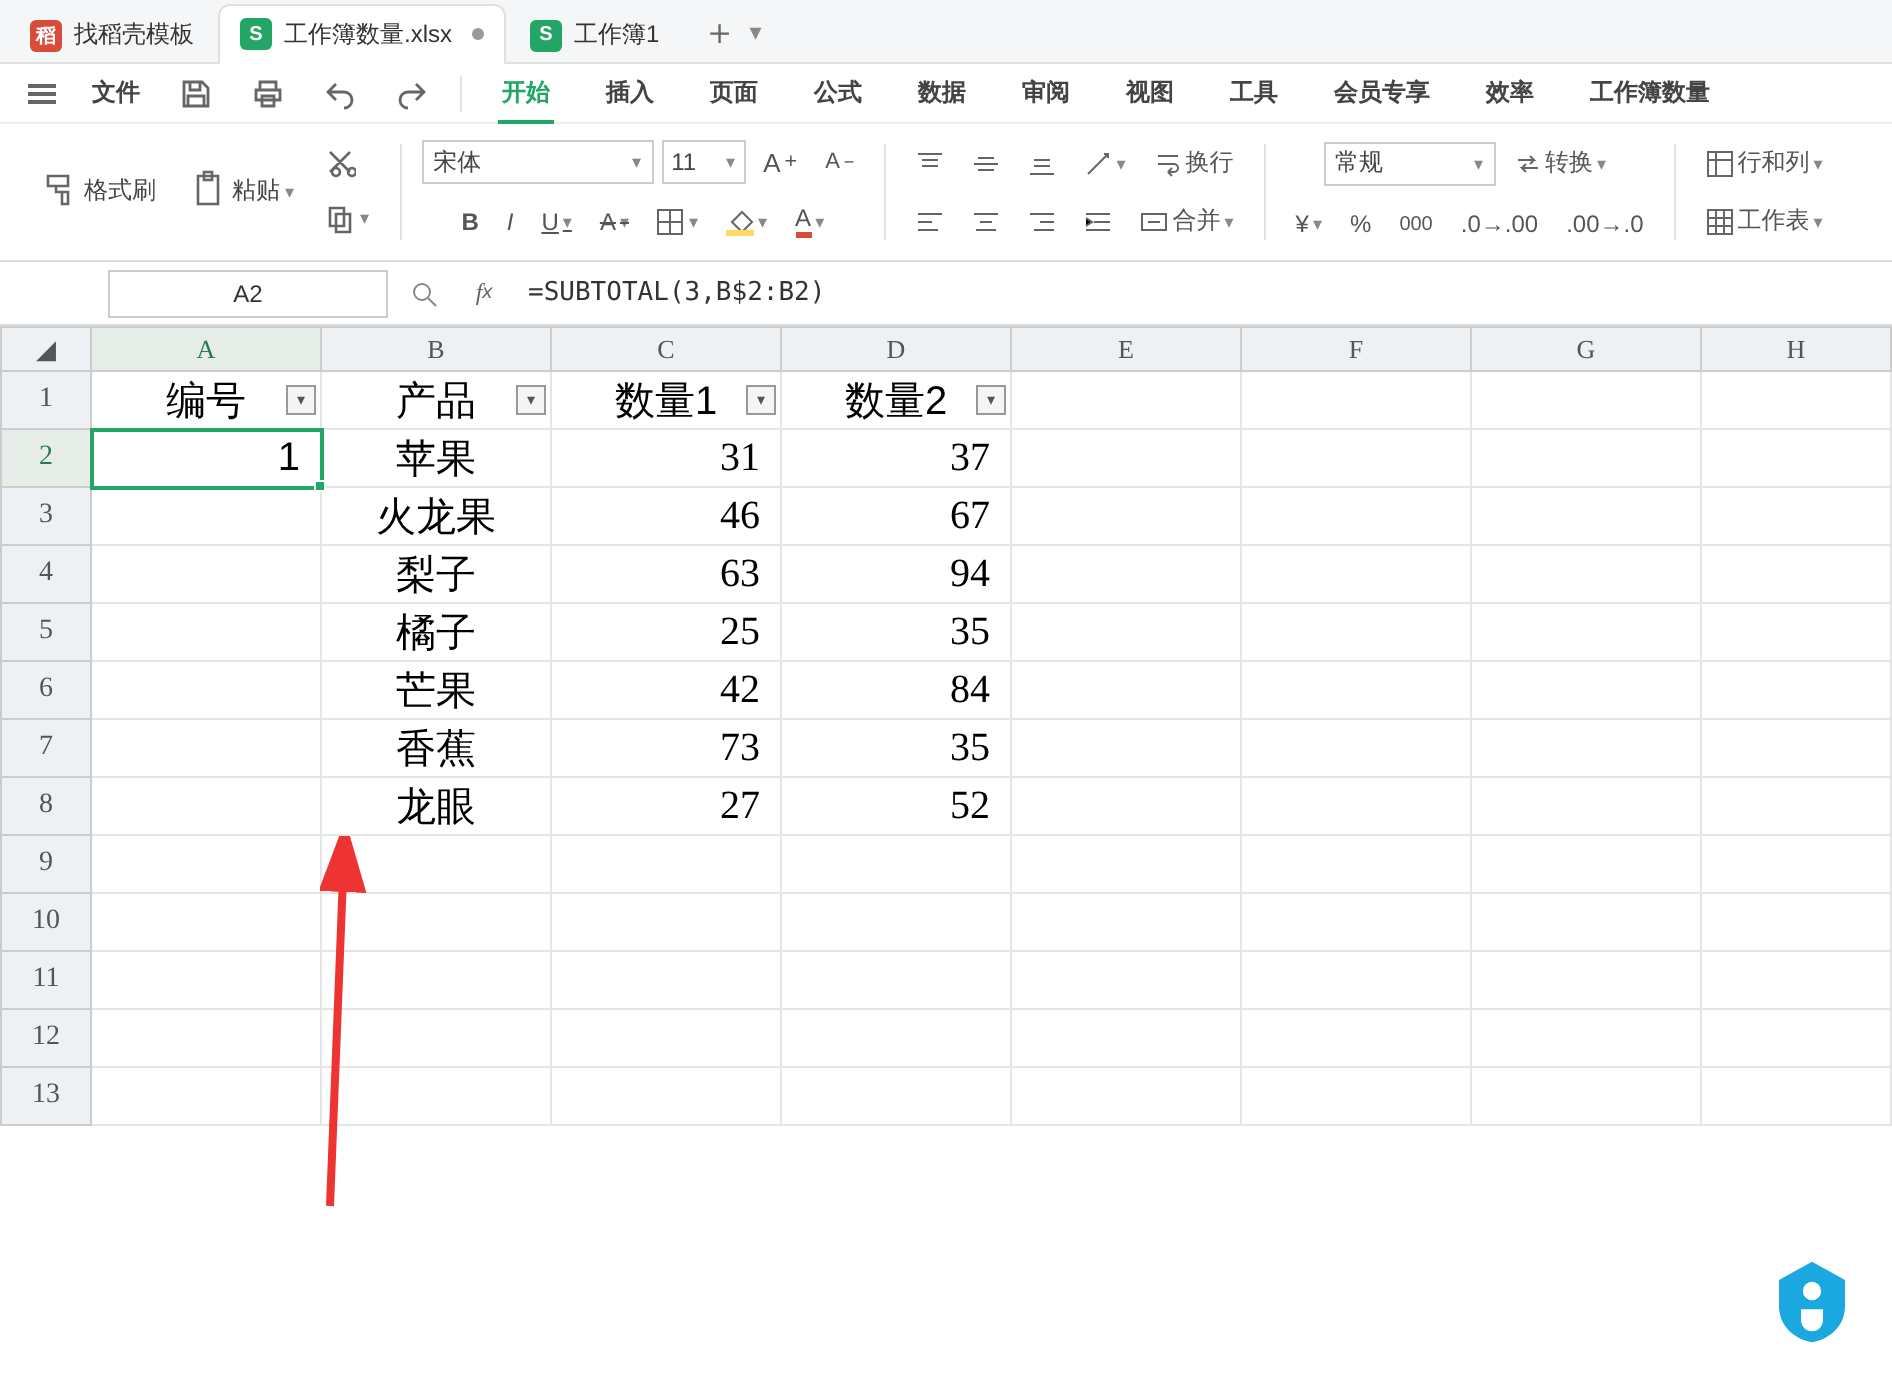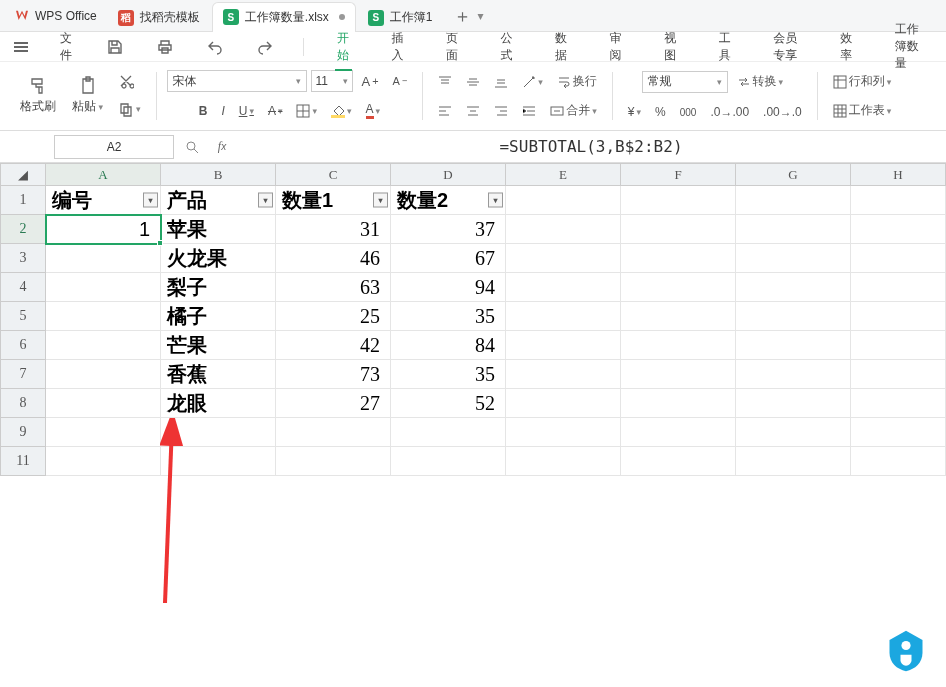--- a/index.html
+++ b/index.html
@@ -63,12 +63,6 @@
 <body>
 
 <div class="titlebar">
-  <div class="app-brand">
-    <svg viewBox="0 0 24 24">
-        <path fill="#d94b3b" d="M3 4l4 14 5-10 5 10 4-14h-3l-2 8-4-8h-0l-4 8-2-8z"></path>
-      </svg>
-    <span>WPS Office</span>
-  </div>
   <div class="tab inactive">
     <span class="tab-ico" style="background:#d94b3b">稻</span>
     <span>找稻壳模板</span>

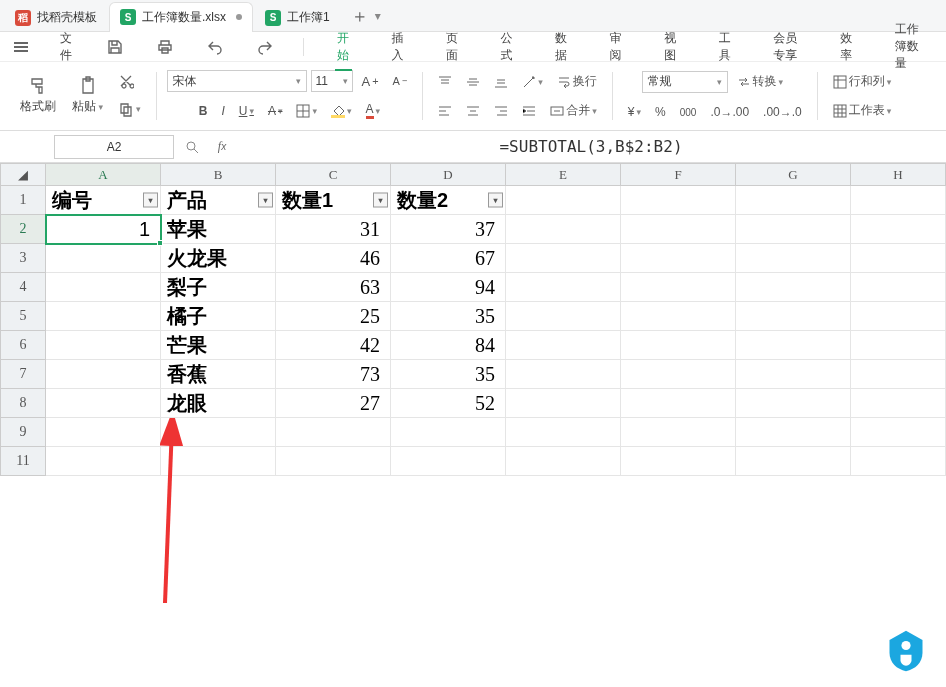--- a/index.html
+++ b/index.html
@@ -14,7 +14,7 @@
 .tab-mod{width:6px;height:6px;border-radius:50%;background:#999;margin-left:4px;}
 .tab-add{width:26px;height:26px;display:flex;align-items:center;justify-content:center;color:#666;font-size:18px;margin-left:6px;}
 .tab-dd{width:12px;color:#888;margin-left:2px;}
-.menubar{height:30px;display:flex;align-items:center;background:#fff;padding:0 8px;gap:18px;border-bottom:1px solid #eee;}
+.menubar{height:30px;display:flex;align-items:center;background:#fff;padding:0 8px;gap:4px;border-bottom:1px solid #eee;font-weight:bold;}
 .mb-item{padding:4px 8px;color:#444;display:flex;align-items:center;gap:4px;}
 .mb-hamb{display:flex;flex-direction:column;gap:2px;padding:4px 6px;}
 .mb-hamb span{width:14px;height:2px;background:#666;display:block;}

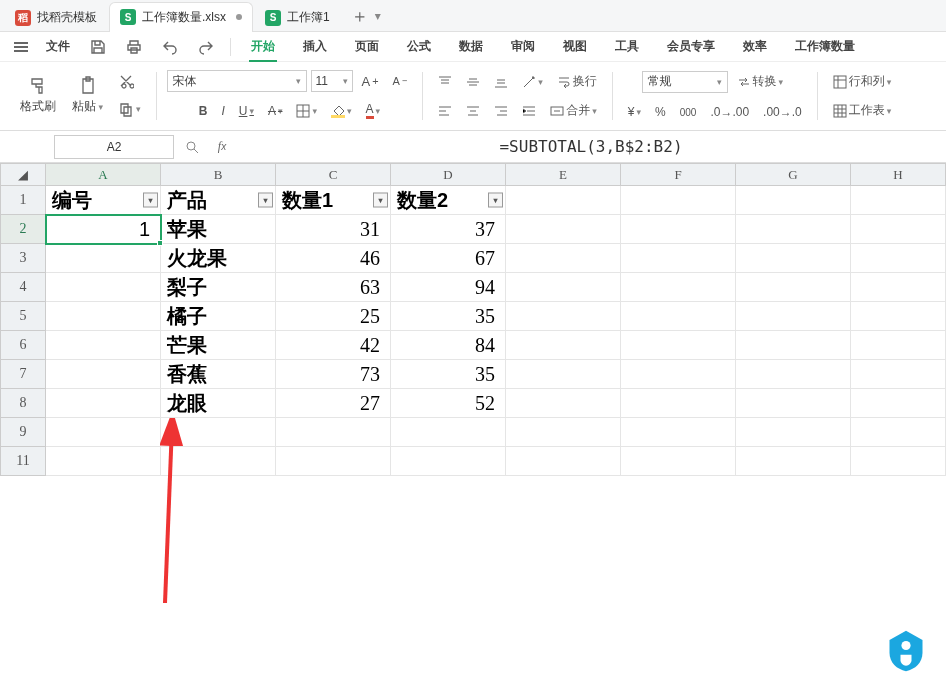--- a/index.html
+++ b/index.html
@@ -30,7 +30,7 @@
 .rgroup-big .lbl{font-size:12px;}
 .rbtn{padding:3px 5px;color:#555;display:inline-flex;align-items:center;gap:2px;}
 .rsep{width:1px;background:#e0e0e0;margin:4px 2px;}
-.font-select{height:22px;width:140px;border:1px solid #ccc;display:flex;align-items:center;justify-content:space-between;padding:0 5px;color:#444;}
+.font-select{height:22px;width:116px;border:1px solid #ccc;display:flex;align-items:center;justify-content:space-between;padding:0 5px;color:#444;}
 .size-select{height:22px;width:42px;border:1px solid #ccc;display:flex;align-items:center;justify-content:space-between;padding:0 4px;color:#444;}
 .dd{color:#888;font-size:9px;}
 .formula-bar{height:32px;display:flex;align-items:center;border-bottom:1px solid #ddd;padding:0 4px;gap:6px;background:#fff;}

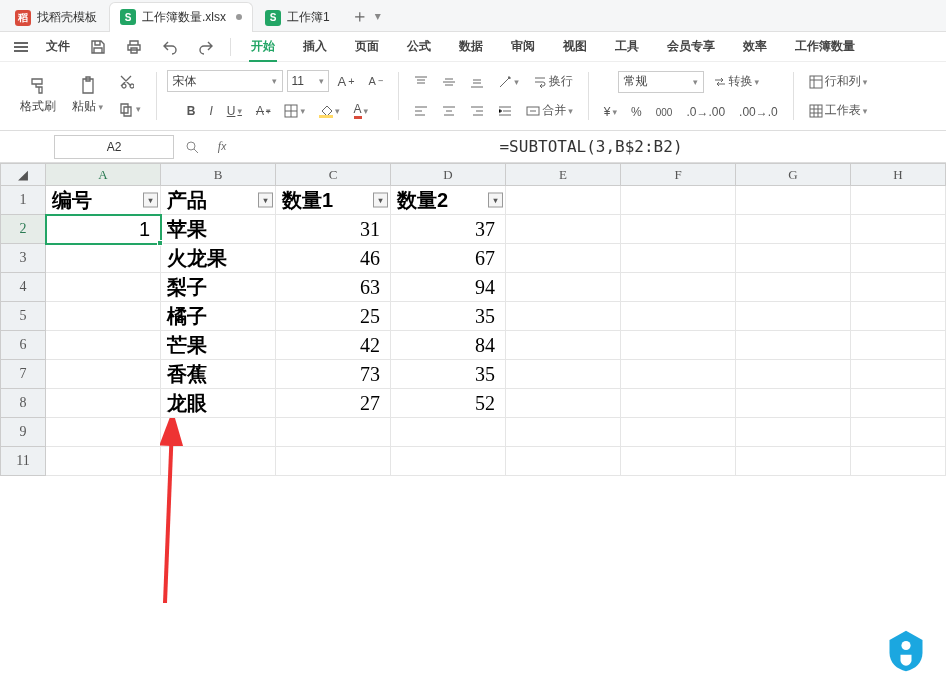--- a/index.html
+++ b/index.html
@@ -26,7 +26,7 @@
 .ribbon{display:flex;align-items:stretch;background:#fff;padding:6px 8px;border-bottom:1px solid #ddd;gap:2px;}
 .rgroup{display:flex;flex-direction:column;align-items:center;justify-content:space-between;padding:2px 6px;}
 .rgroup-row{display:flex;align-items:center;gap:4px;}
-.rgroup-big{display:flex;flex-direction:column;align-items:center;gap:2px;padding:0 6px;color:#444;}
+.rgroup-big{display:flex;flex-direction:row;align-items:center;gap:2px;padding:0 6px;color:#444;}
 .rgroup-big .lbl{font-size:12px;}
 .rbtn{padding:3px 5px;color:#555;display:inline-flex;align-items:center;gap:2px;}
 .rsep{width:1px;background:#e0e0e0;margin:4px 2px;}

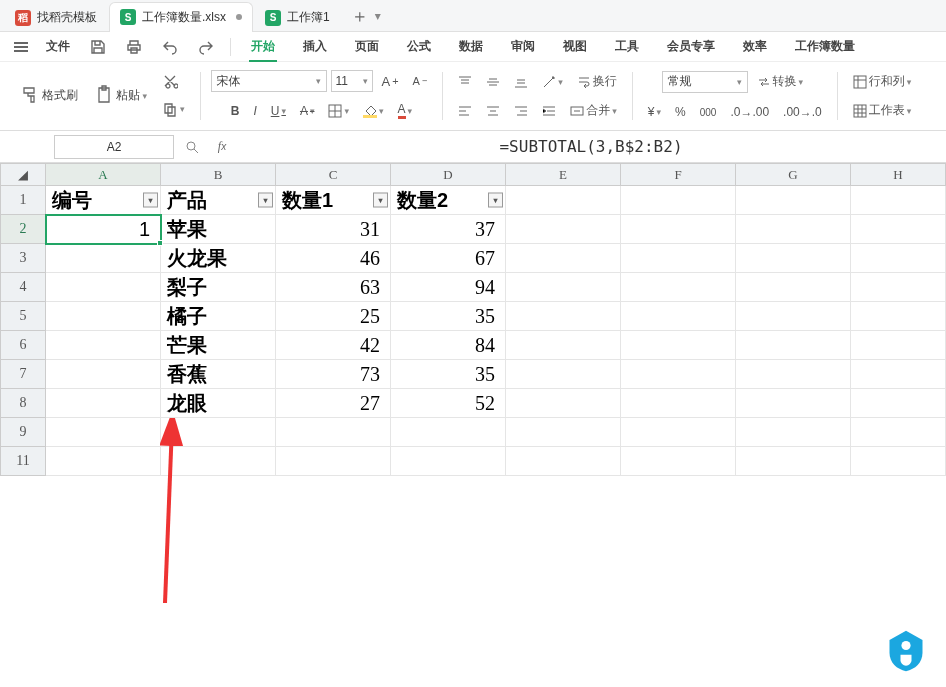--- a/index.html
+++ b/index.html
@@ -34,7 +34,7 @@
 .size-select{height:22px;width:42px;border:1px solid #ccc;display:flex;align-items:center;justify-content:space-between;padding:0 4px;color:#444;}
 .dd{color:#888;font-size:9px;}
 .formula-bar{height:32px;display:flex;align-items:center;border-bottom:1px solid #ddd;padding:0 4px;gap:6px;background:#fff;}
-.name-box{width:120px;height:24px;border:1px solid #ccc;display:flex;align-items:center;justify-content:center;margin-left:50px;}
+.name-box{width:140px;height:24px;border:1px solid #ccc;display:flex;align-items:center;justify-content:center;margin-left:50px;}
 .fb-btn{width:24px;height:24px;display:flex;align-items:center;justify-content:center;color:#666;}
 .fx{font-style:italic;font-family:Georgia,serif;color:#666;}
 .formula-input{flex:1;height:24px;border:none;background:transparent;font-family:monospace,sans-serif;font-size:16px;color:#333;padding:0 4px;outline:none;text-align:center;}

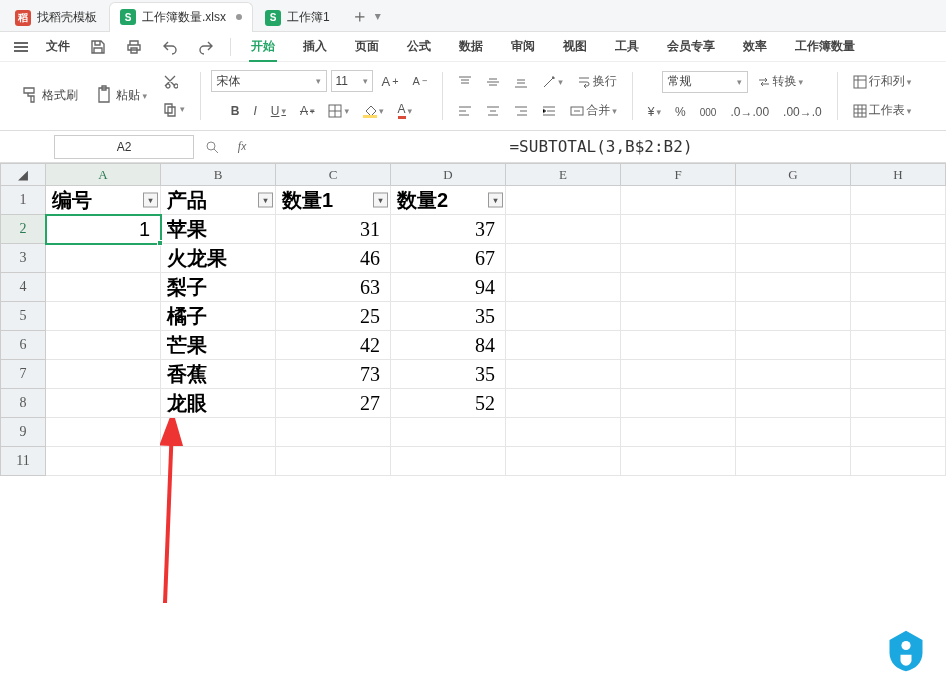--- a/index.html
+++ b/index.html
@@ -37,7 +37,7 @@
 .name-box{width:140px;height:24px;border:1px solid #ccc;display:flex;align-items:center;justify-content:center;margin-left:50px;}
 .fb-btn{width:24px;height:24px;display:flex;align-items:center;justify-content:center;color:#666;}
 .fx{font-style:italic;font-family:Georgia,serif;color:#666;}
-.formula-input{flex:1;height:24px;border:none;background:transparent;font-family:monospace,sans-serif;font-size:16px;color:#333;padding:0 4px;outline:none;text-align:center;}
+.formula-input{flex:1;height:24px;border:none;background:transparent;font-family:monospace,sans-serif;font-size:13px;color:#333;padding:0 4px;outline:none;}
 .sheet{position:relative;}
 .sheet table{border-collapse:collapse;width:100%;}
 .col-hdr td{background:#eef1f3;border:1px solid #ccc;text-align:center;height:22px;color:#555;font-size:13px;}

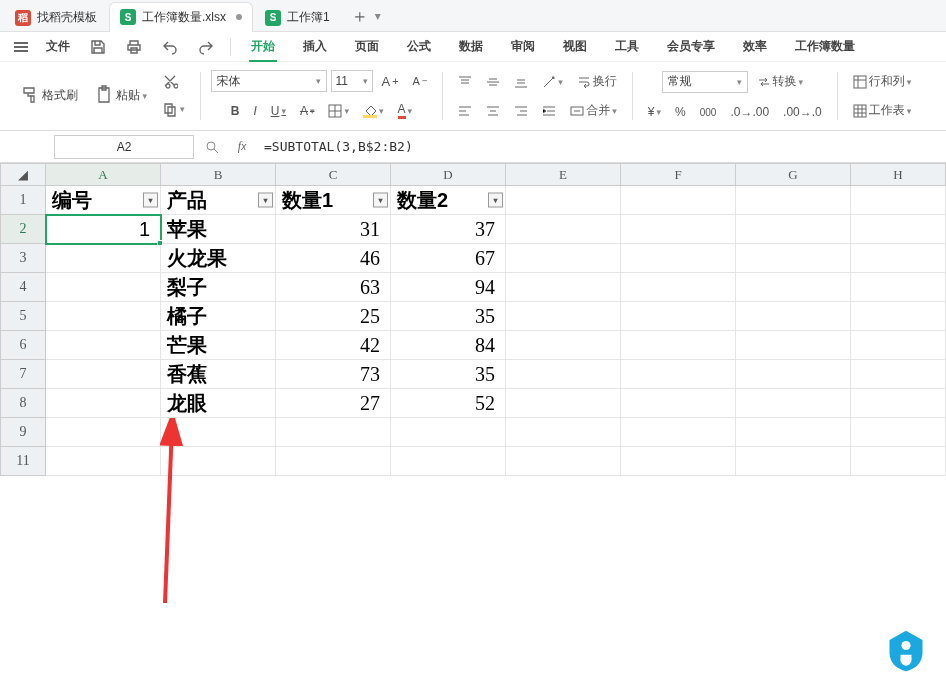--- a/index.html
+++ b/index.html
@@ -47,7 +47,7 @@
 .row-hdr.sel{background:#e6ece8;color:#2a7a53;}
 td{border:1px solid #e5e5e5;height:29px;padding:0 6px;font-size:20px;font-family:"SimSun","宋体",serif;color:#000;}
 td.num{text-align:right;padding-right:10px;}
-td.txt{text-align:left;font-weight:bold;}
+td.txt{text-align:center;}
 .filter-cell{position:relative;}
 .filter-btn{position:absolute;right:2px;top:50%;transform:translateY(-50%);width:15px;height:15px;border:1px solid #999;background:#f5f5f5;display:flex;align-items:center;justify-content:center;}
 .filter-btn::after{content:"▾";font-size:8px;color:#555;}

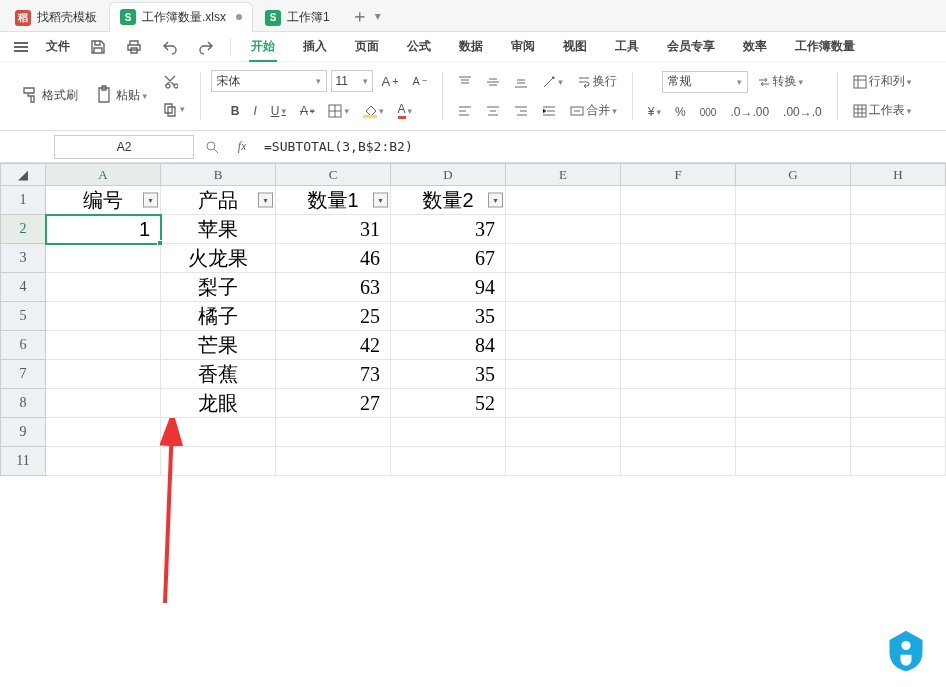--- a/index.html
+++ b/index.html
@@ -432,6 +432,17 @@
           <td></td>
         </tr>
   <tr>
+          <td class="row-hdr">10</td>
+          <td></td>
+          <td></td>
+          <td></td>
+          <td></td>
+          <td></td>
+          <td></td>
+          <td></td>
+          <td></td>
+        </tr>
+  <tr>
           <td class="row-hdr">11</td>
           <td></td>
           <td></td>

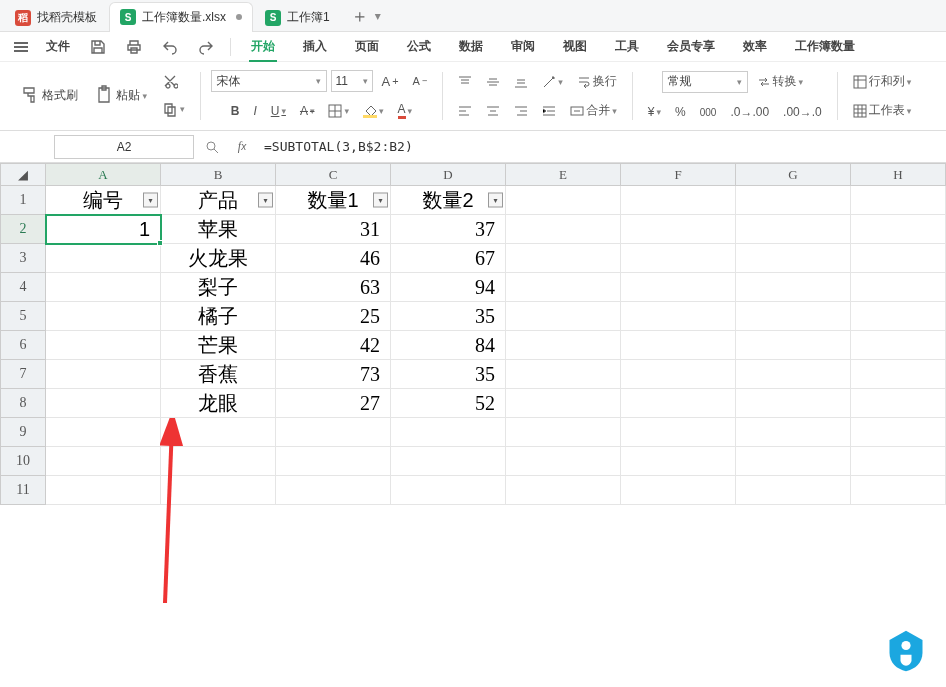--- a/index.html
+++ b/index.html
@@ -453,6 +453,17 @@
           <td></td>
           <td></td>
         </tr>
+  <tr>
+          <td class="row-hdr">12</td>
+          <td></td>
+          <td></td>
+          <td></td>
+          <td></td>
+          <td></td>
+          <td></td>
+          <td></td>
+          <td></td>
+        </tr>
 </tbody>
     </table>
 

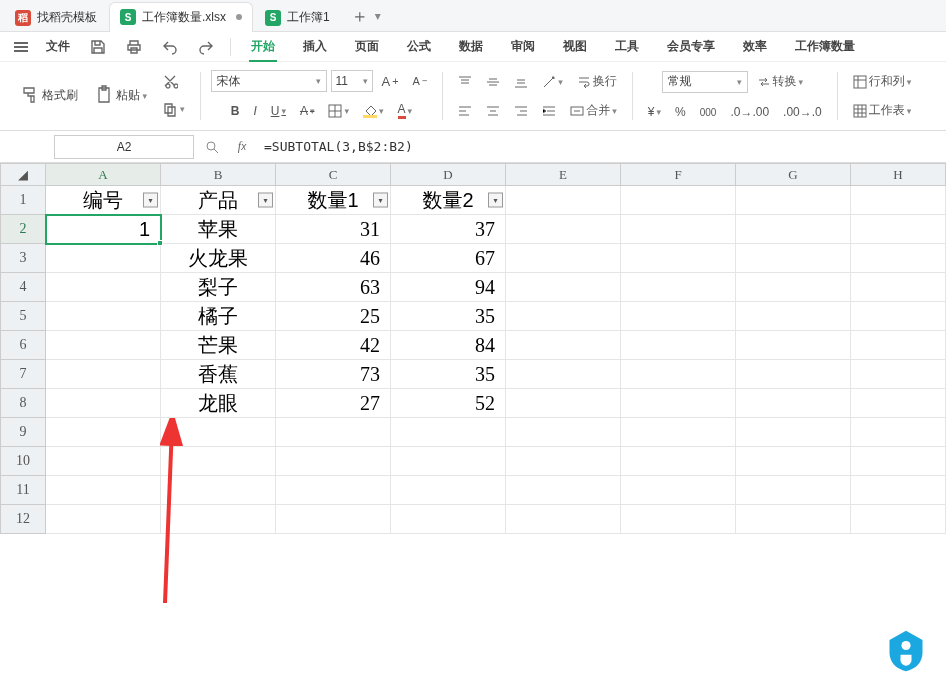--- a/index.html
+++ b/index.html
@@ -464,6 +464,17 @@
           <td></td>
           <td></td>
         </tr>
+  <tr>
+          <td class="row-hdr">13</td>
+          <td></td>
+          <td></td>
+          <td></td>
+          <td></td>
+          <td></td>
+          <td></td>
+          <td></td>
+          <td></td>
+        </tr>
 </tbody>
     </table>
 

